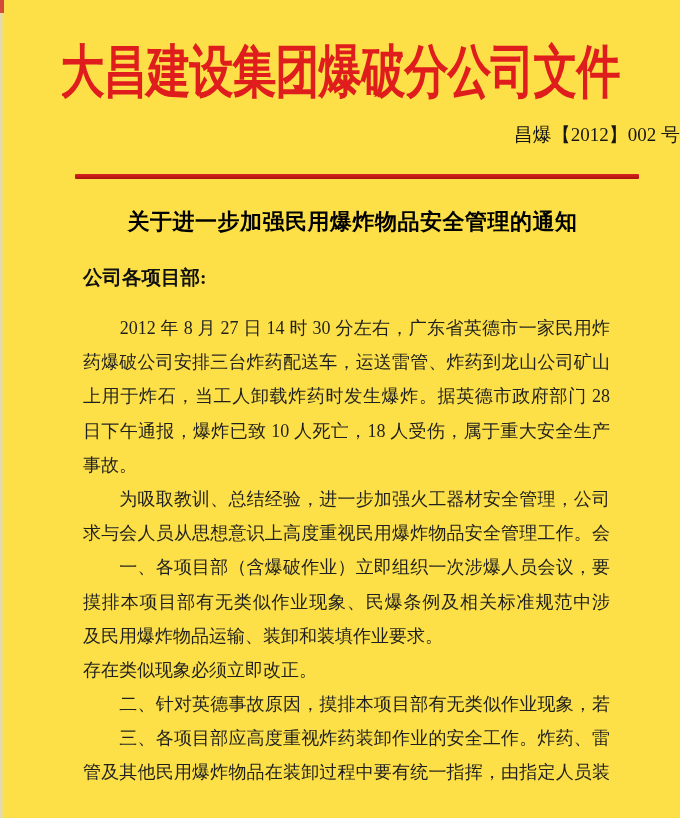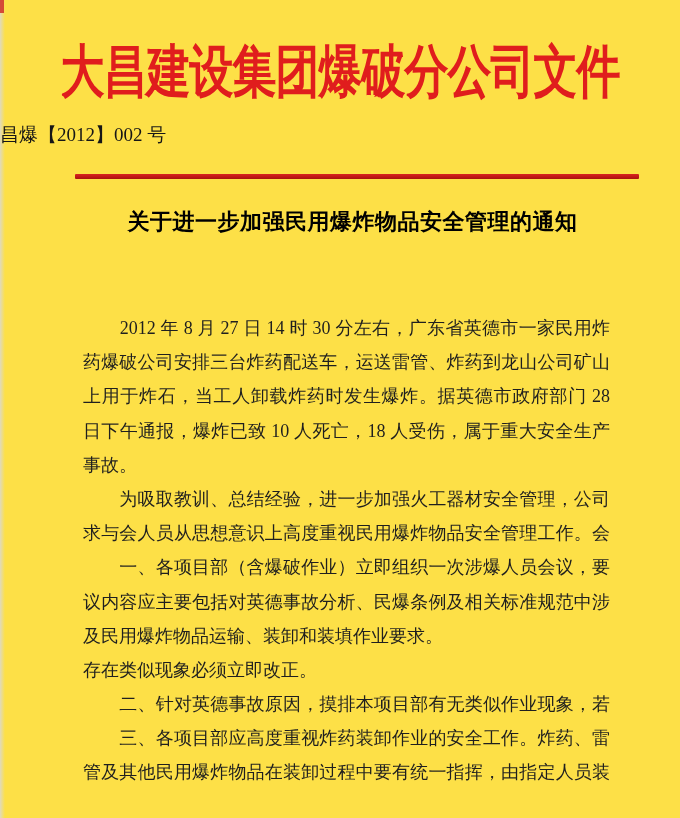--- a/index.html
+++ b/index.html
@@ -36,7 +36,7 @@
   }
   .doc-number {
     position:absolute; left:0; top:122px; width:680px;
-    text-align:left;
+    text-align:right;
     font-size:19px; line-height:26px;
     color:#161616;
   }

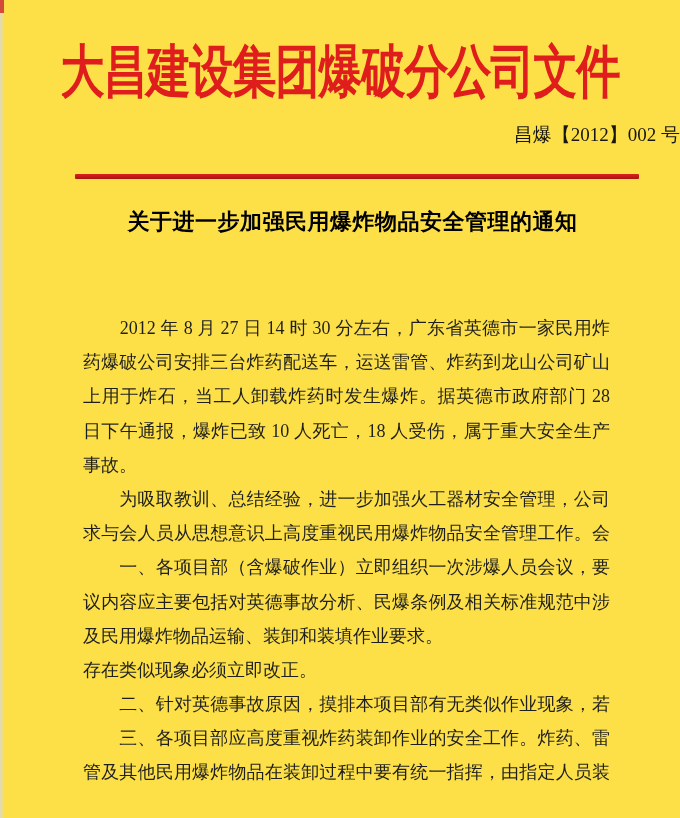--- a/index.html
+++ b/index.html
@@ -93,6 +93,7 @@
 
   <div class="notice-title">关于进一步加强民用爆炸物品安全管理的通知</div>
 
+  <div class="addressee">公司各项目部:</div>
 
   <div class="body-block">
 

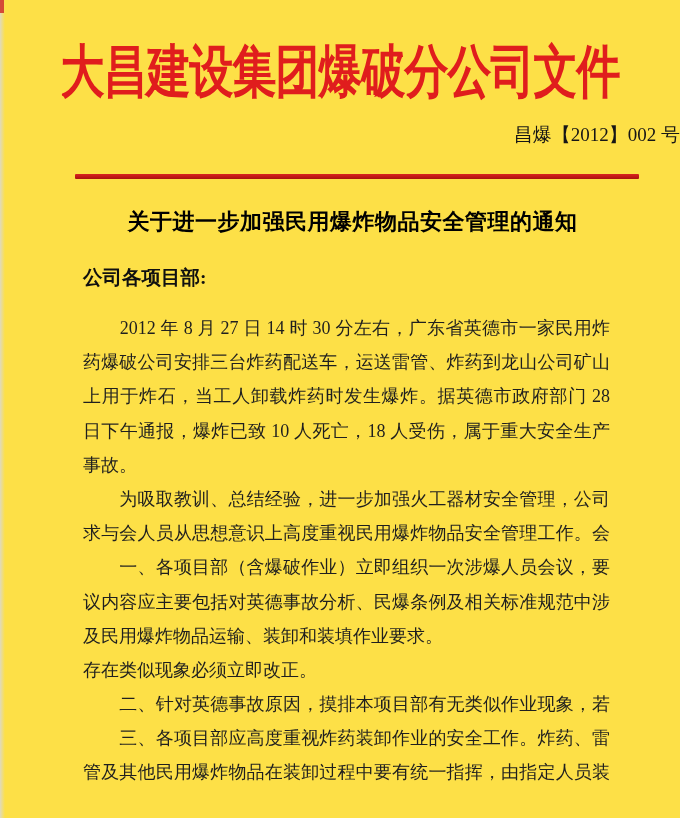--- a/index.html
+++ b/index.html
@@ -112,7 +112,7 @@
     <div class="bpara">
       <div class="bline">求与会人员从思想意识上高度重视民用爆炸物品安全管理工作。会</div>
       <div class="bline">　　一、各项目部（含爆破作业）立即组织一次涉爆人员会议，要</div>
-      <div class="bline">议内容应主要包括对英德事故分析、民爆条例及相关标准规范中涉</div>
+      <div class="bline">摸排本项目部有无类似作业现象、民爆条例及相关标准规范中涉</div>
       <div class="bline end">及民用爆炸物品运输、装卸和装填作业要求。</div>
     </div>
 

